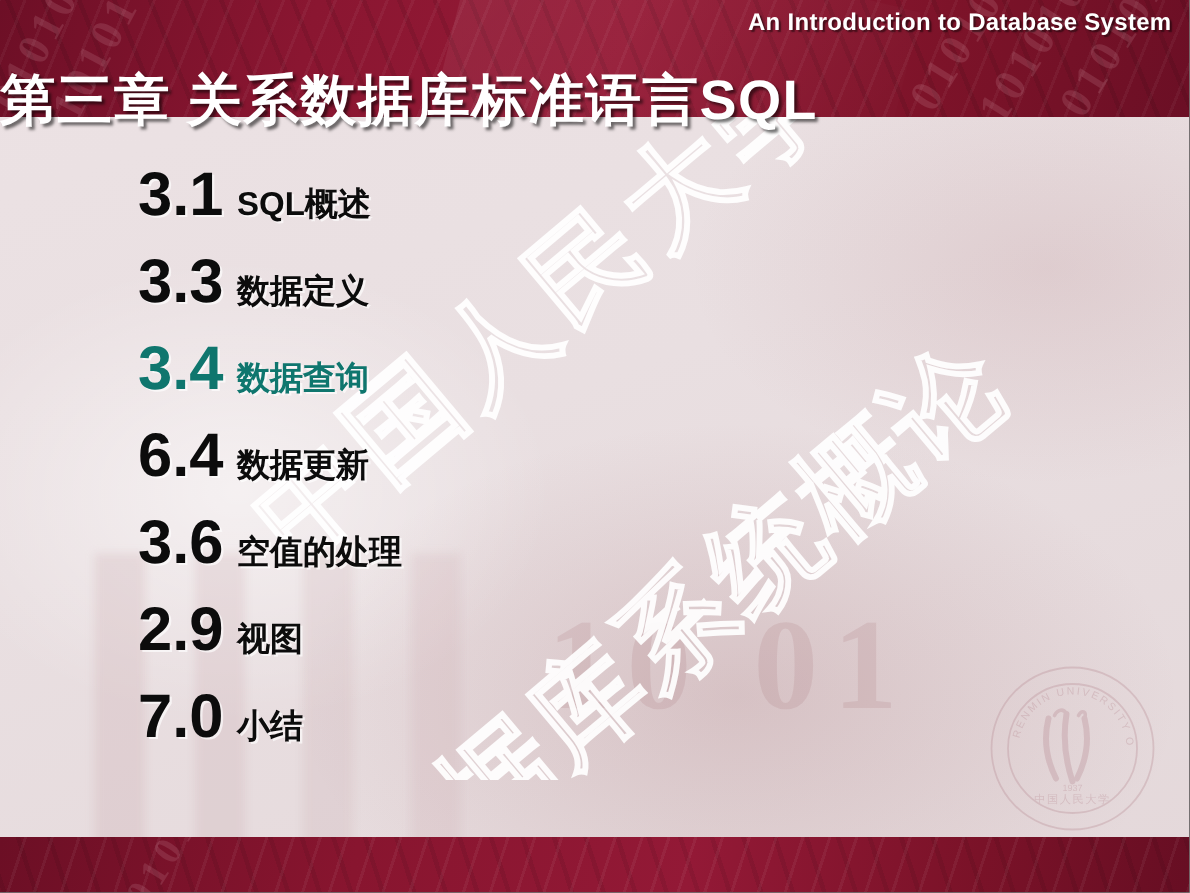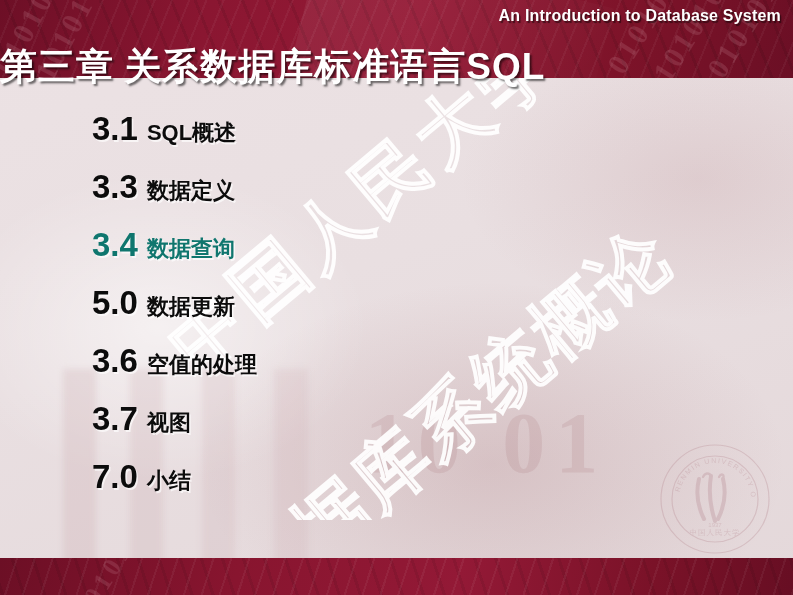--- a/index.html
+++ b/index.html
@@ -175,7 +175,7 @@
   }
   .agenda-item .num {
     font-family: "Liberation Sans", "DejaVu Sans", sans-serif;
-    font-size: 33px;
+    font-size: 41px;
     font-weight: 700;
     letter-spacing: 0px;
   }

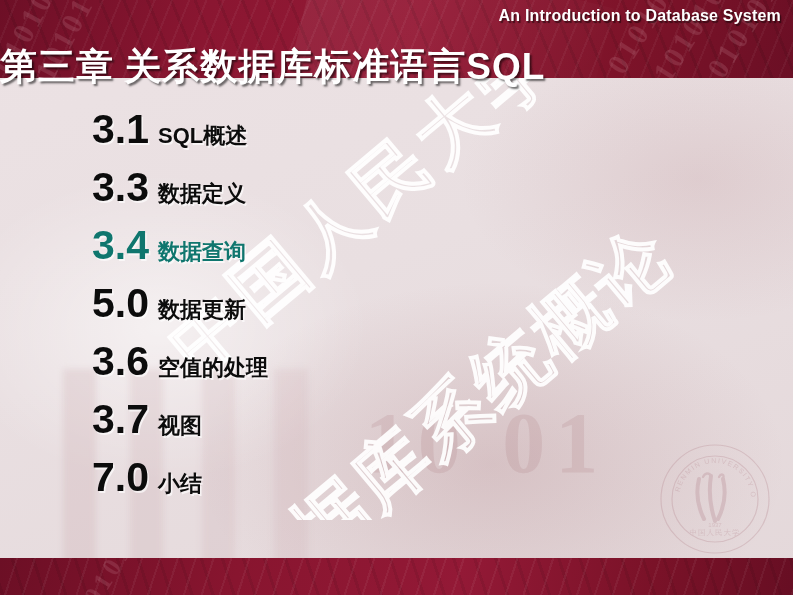--- a/index.html
+++ b/index.html
@@ -308,7 +308,7 @@
     </div>
 
     <div class="agenda-item">
-      <span class="num">5.0</span><span class="txt">数据更新</span>
+      <span class="num">6.4</span><span class="txt">数据更新</span>
     </div>
 
     <div class="agenda-item">

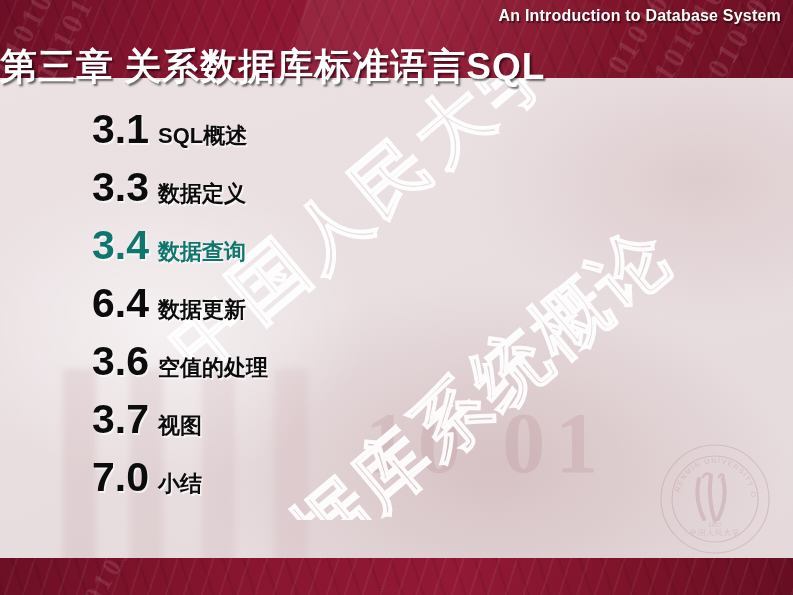--- a/index.html
+++ b/index.html
@@ -316,7 +316,7 @@
     </div>
 
     <div class="agenda-item">
-      <span class="num">3.7</span><span class="txt">视图</span>
+      <span class="num">2.9</span><span class="txt">视图</span>
     </div>
 
     <div class="agenda-item">

